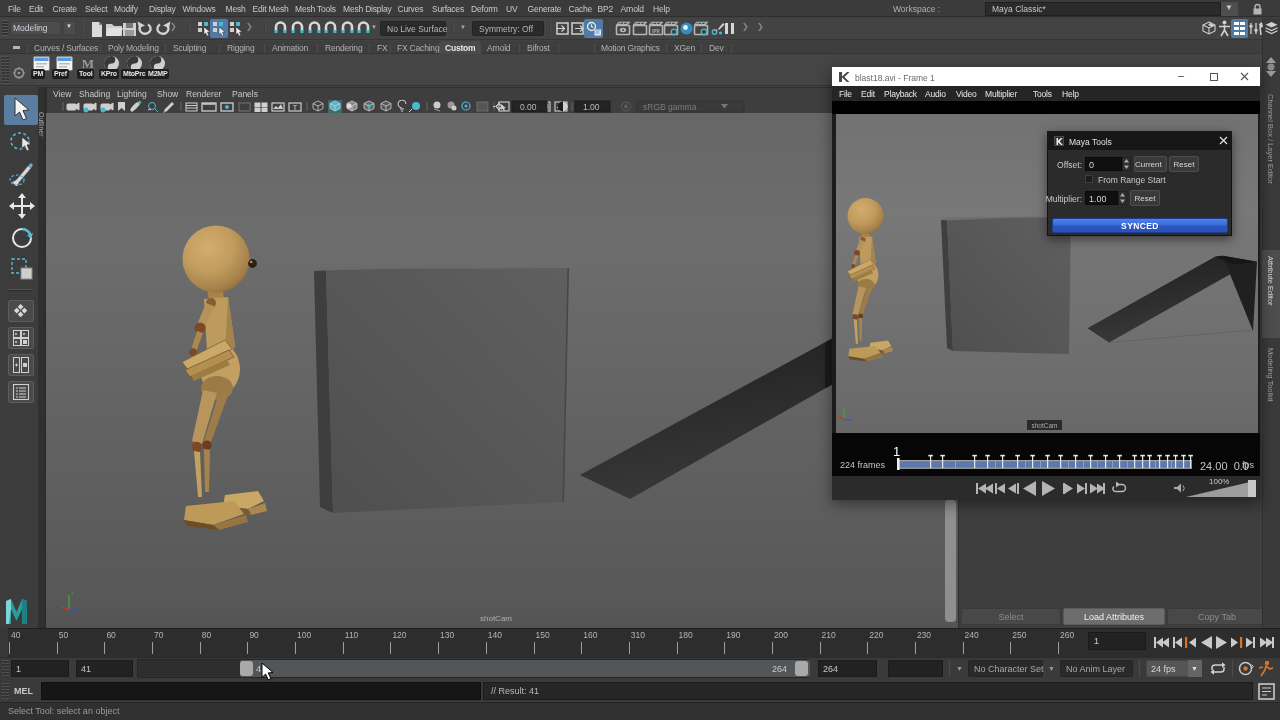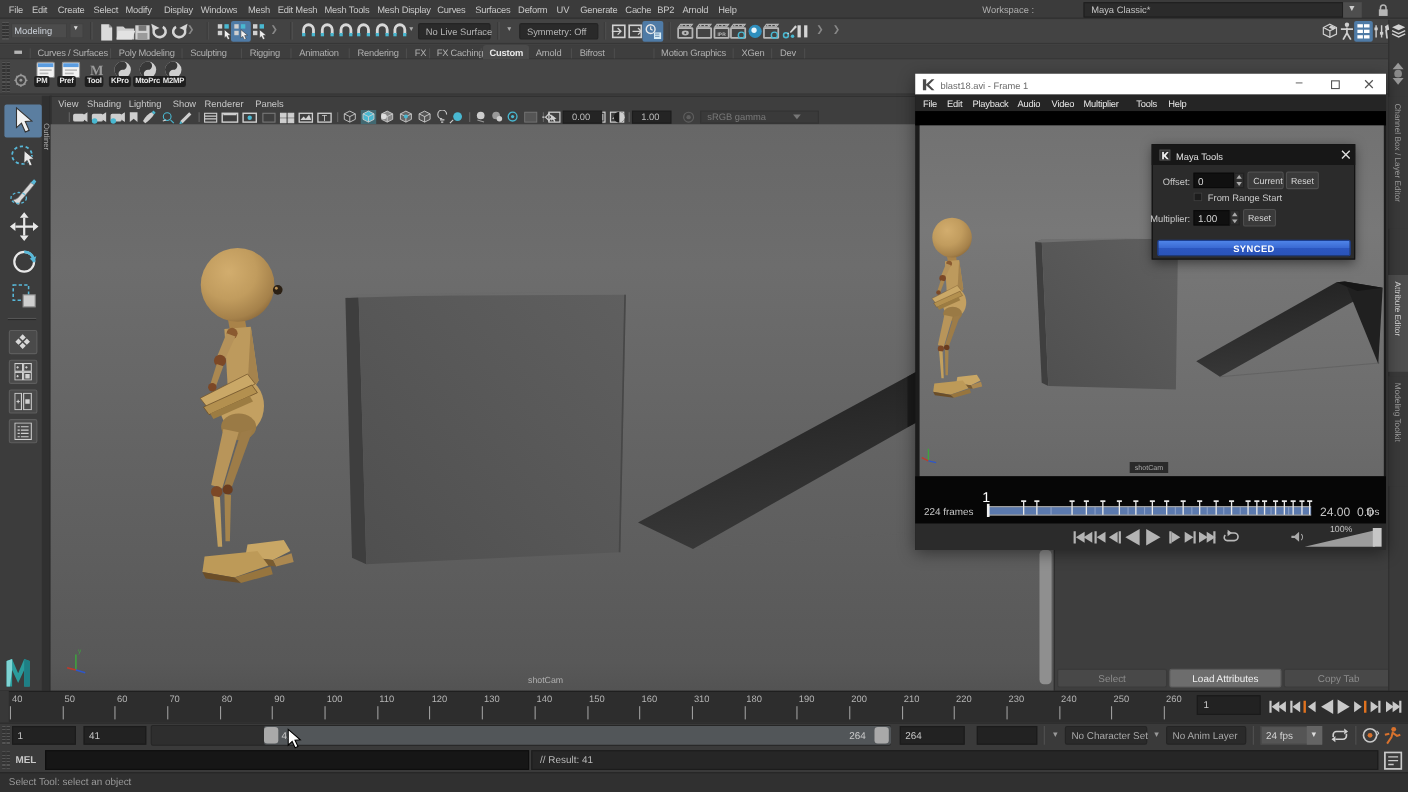--- a/index.html
+++ b/index.html
@@ -826,7 +826,7 @@
       <path d="M3.5 0L6 3.5H1z" fill="#aaa"></path>
       <path d="M3.5 10L6 6.5H1z" fill="#aaa"></path>
     </svg>
-<div class="abs" style="left:1134px;top:156px;width:33px;height:16px;background:#3a3a3a;border:1px solid #4e4e4e;border-radius:2px;color:#d8d8d8;font-size:8px;text-align:right;line-height:15px;z-index:61;">Current</div>
+<div class="abs" style="left:1134px;top:156px;width:33px;height:16px;background:#3a3a3a;border:1px solid #4e4e4e;border-radius:2px;color:#d8d8d8;font-size:8px;text-align:left;line-height:15px;z-index:61;">Current</div>
 <div class="abs" style="left:1169px;top:156px;width:30px;height:16px;background:#3a3a3a;border:1px solid #4e4e4e;border-radius:2px;color:#d8d8d8;font-size:8px;text-align:center;line-height:15px;z-index:61;">Reset</div>
 <div class="abs" style="left:1085px;top:175px;width:8px;height:8px;background:#1c1c1c;border:1px solid #3e3e3e;z-index:61;"></div>
 <div class="txt" style="left:1098px;top:175px;font-size:8.5px;color:#c9c9c9;z-index:61;">From Range Start</div>

